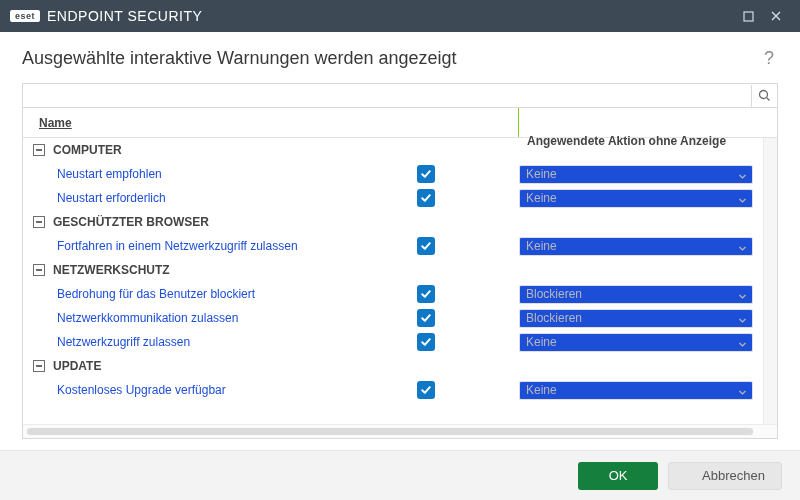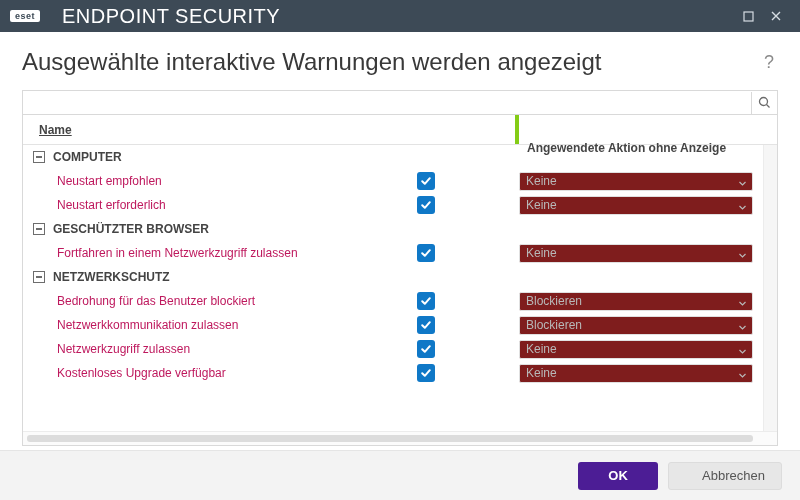--- a/index.html
+++ b/index.html
@@ -6,7 +6,7 @@
   html, body { width: 800px; height: 500px; font-family: "Segoe UI", Arial, sans-serif; background: #fff; overflow: hidden; }
 
   .titlebar { height: 32px; background: #3d4a56; color: #fff; display: flex; align-items: center; padding: 0 10px; font-size: 13px; }
-  .titlebar .brand-badge { background: #fff; color: #3d4a56; font-weight: 700; font-size: 9px; padding: 1px 5px; border-radius: 2px; letter-spacing: 0.5px; margin-right: 22px; }
+  .titlebar .brand-badge { background: #fff; color: #3d4a56; font-weight: 700; font-size: 9px; padding: 1px 5px; border-radius: 2px; letter-spacing: 0.5px; margin-right: 7px; }
   .titlebar .brand-text { font-weight: 300; letter-spacing: 0.5px; font-size: 20px; }
   .titlebar .spacer { flex: 1; }
   .titlebar .win-btn { width: 28px; height: 28px; display: flex; align-items: center; justify-content: center; color: #d6dde3; cursor: default; }

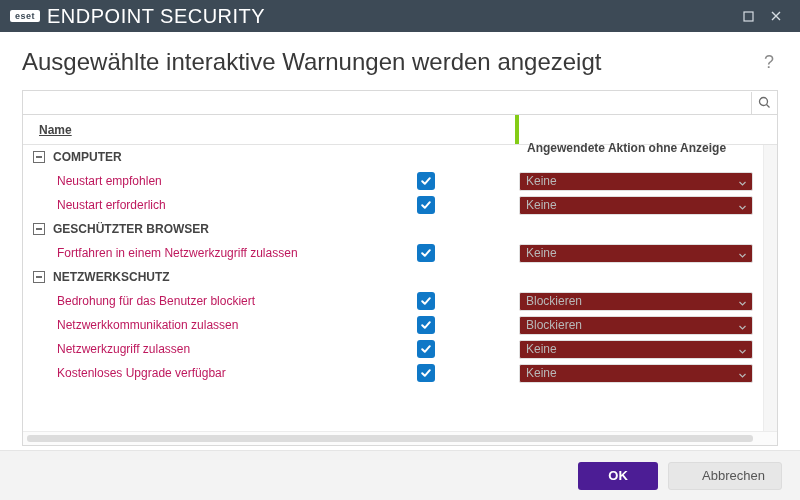--- a/index.html
+++ b/index.html
@@ -7,7 +7,7 @@
 
   .titlebar { height: 32px; background: #3d4a56; color: #fff; display: flex; align-items: center; padding: 0 10px; font-size: 13px; }
   .titlebar .brand-badge { background: #fff; color: #3d4a56; font-weight: 700; font-size: 9px; padding: 1px 5px; border-radius: 2px; letter-spacing: 0.5px; margin-right: 7px; }
-  .titlebar .brand-text { font-weight: 300; letter-spacing: 0.5px; font-size: 20px; }
+  .titlebar .brand-text { font-weight: 300; letter-spacing: 0.5px; font-size: 14px; }
   .titlebar .spacer { flex: 1; }
   .titlebar .win-btn { width: 28px; height: 28px; display: flex; align-items: center; justify-content: center; color: #d6dde3; cursor: default; }
   .titlebar svg { display: block; }

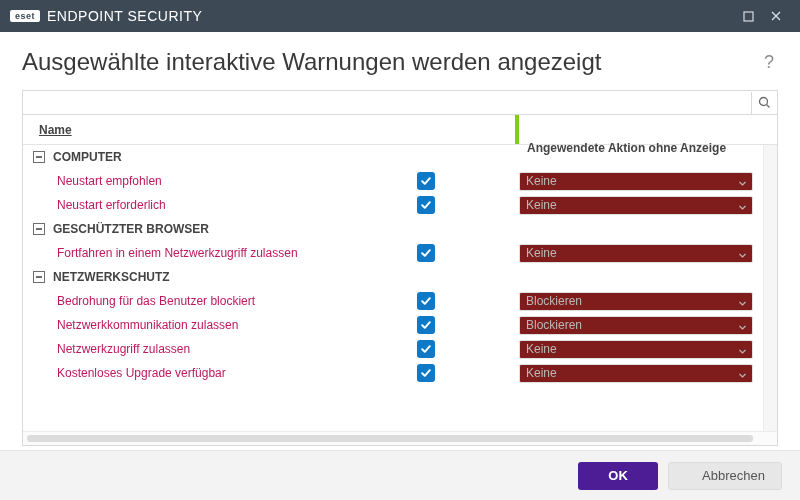--- a/index.html
+++ b/index.html
@@ -13,7 +13,7 @@
   .titlebar svg { display: block; }
 
   .header-row { display: flex; align-items: center; padding: 16px 22px 14px 22px; }
-  .page-title { font-size: 24px; font-weight: 400; color: #393939; flex: 1; }
+  .page-title { font-size: 18px; font-weight: 400; color: #393939; flex: 1; }
   .help { color: #8a8a8a; font-size: 18px; padding: 0 4px; cursor: default; }
 
   .content { padding: 0 22px; }

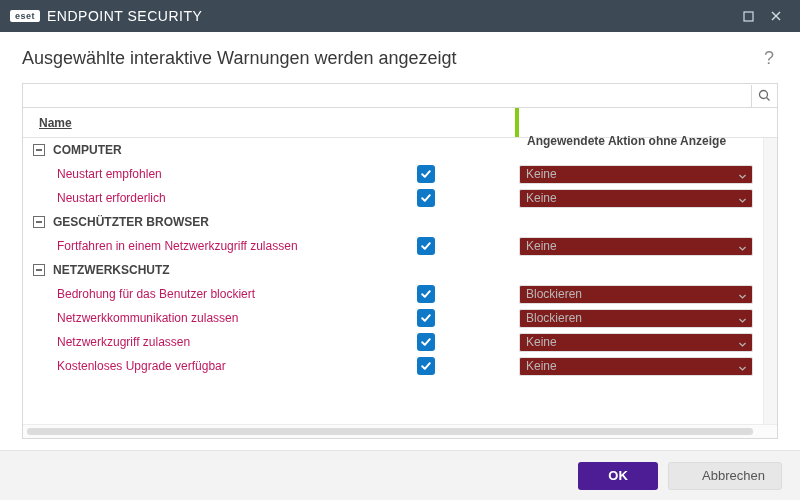--- a/index.html
+++ b/index.html
@@ -22,7 +22,7 @@
 
   .grid-wrap { border: 1px solid #d9d9d9; height: 332px; display: flex; flex-direction: column; }
   .grid-head { display: flex; height: 30px; border-bottom: 1px solid #e3e3e3; font-size: 12px; font-weight: 700; color: #444; align-items: center; }
-  .col-name { flex: 1; padding-left: 16px; border-right: 4px solid #84cc16; height: 100%; display: flex; align-items: center; text-decoration: underline; }
+  .col-name { flex: 1; padding-left: 16px; border-right: 1px solid #84cc16; height: 100%; display: flex; align-items: center; text-decoration: underline; }
   .col-ask { width: 110px; padding-left: 8px; border-right: 1px solid #e7e7e7; height: 100%; display: flex; align-items: center; }
   .col-action { width: 244px; padding-left: 8px; height: 100%; display: flex; align-items: center; margin-top: 37px; }
   .col-scroll { width: 14px; border-left: 1px solid #ececec; background: #f4f4f4; }

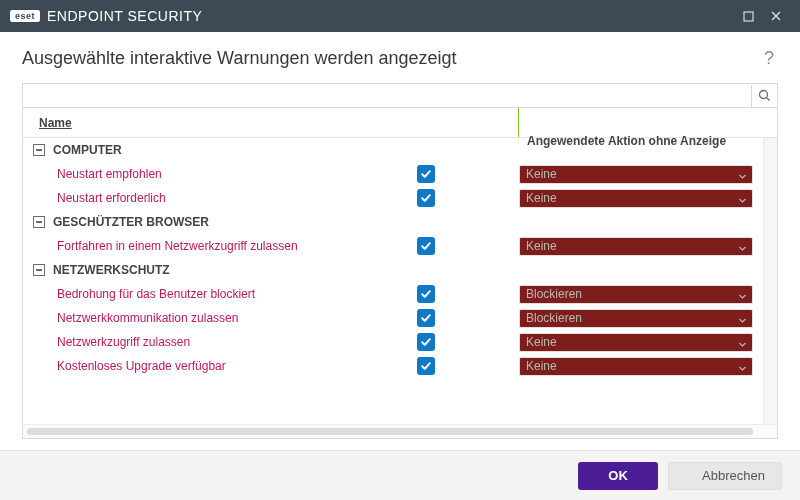--- a/index.html
+++ b/index.html
@@ -36,7 +36,7 @@
   .row .cell-scroll { width: 14px; }
 
   .group .cell-name { font-weight: 700; color: #444; }
-  .item .cell-name { padding-left: 34px; color: #be185d; }
+  .item .cell-name { padding-left: 34px; color: #1d4ed8; }
 
   .expander { width: 12px; height: 12px; border: 1px solid #6d6d6d; background: #fff; display: flex; align-items: center; justify-content: center; margin-right: 8px; color:#4a4a4a; }
   .expander svg { display:block; }

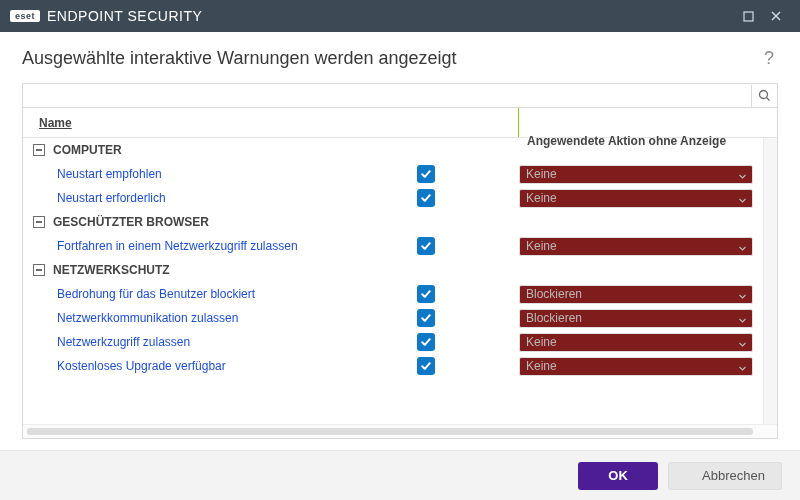--- a/index.html
+++ b/index.html
@@ -44,7 +44,7 @@
   .chk { width: 18px; height: 18px; border-radius: 3px; background: #0f78c7; display: flex; align-items: center; justify-content: center; }
   .chk svg { display: block; }
 
-  .dd { width: 234px; height: 19px; background: #7f1d1d; border: 1px solid #e0e0e0; border-radius: 2px; display: flex; align-items: center; padding: 0 6px; color: #b8b8b8; font-size: 12px; position: relative; }
+  .dd { width: 234px; height: 19px; background: #1d4ed8; border: 1px solid #e0e0e0; border-radius: 2px; display: flex; align-items: center; padding: 0 6px; color: #b8b8b8; font-size: 12px; position: relative; }
   .dd .dd-caret { position: absolute; right: 5px; top: 4px; color: #b8b8b8; }
 
   .hscroll { height: 14px; border-top: 1px solid #ececec; background: #fbfbfb; display:flex; align-items:center; padding:0 4px;}

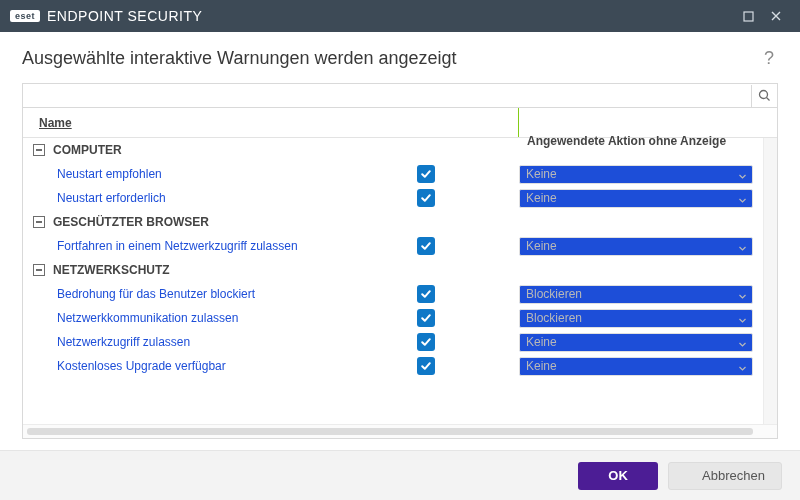--- a/index.html
+++ b/index.html
@@ -266,6 +266,19 @@
             </div>
             <div class="cell-scroll"></div>
           </div>
+          <div class="row group">
+            <div class="cell-name">
+              <span class="expander">
+                <svg width="8" height="8" viewBox="0 0 8 8">
+                  <rect x="1" y="3.2" width="6" height="1.6" fill="currentColor"></rect>
+                </svg>
+              </span>
+              <span>UPDATE</span>
+            </div>
+            <div class="cell-ask"></div>
+            <div class="cell-action"></div>
+            <div class="cell-scroll"></div>
+          </div>
           <div class="row item">
             <div class="cell-name">
               <span>Kostenloses Upgrade verfügbar</span>

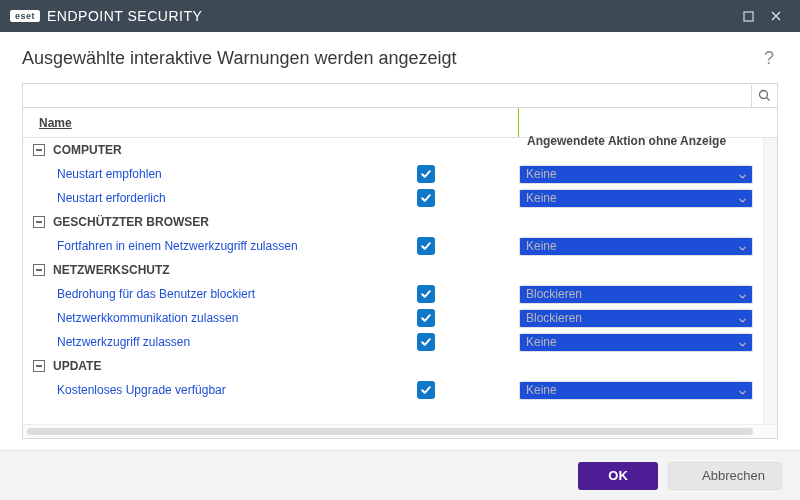--- a/index.html
+++ b/index.html
@@ -54,7 +54,7 @@
 
   .footer { position: absolute; bottom: 0; left: 0; right: 0; height: 50px; background: #f3f3f3; border-top: 1px solid #e5e5e5; display: flex; align-items: center; justify-content: flex-end; padding: 0 18px; gap: 10px; }
   .btn { height: 28px; min-width: 80px; border-radius: 3px; font-size: 13px; display: flex; align-items: center; justify-content: center; padding: 0 16px; cursor: default; }
-  .btn-primary { background: #4c1d95; color: #fff; font-weight: 700; }
+  .btn-primary { background: #15803d; color: #fff; font-weight: 400; }
   .btn-secondary { background: #e7e7e7; color: #555; font-weight: 400; border:1px solid #dcdcdc;padding-left:33px;}
 </style>
 </head>

